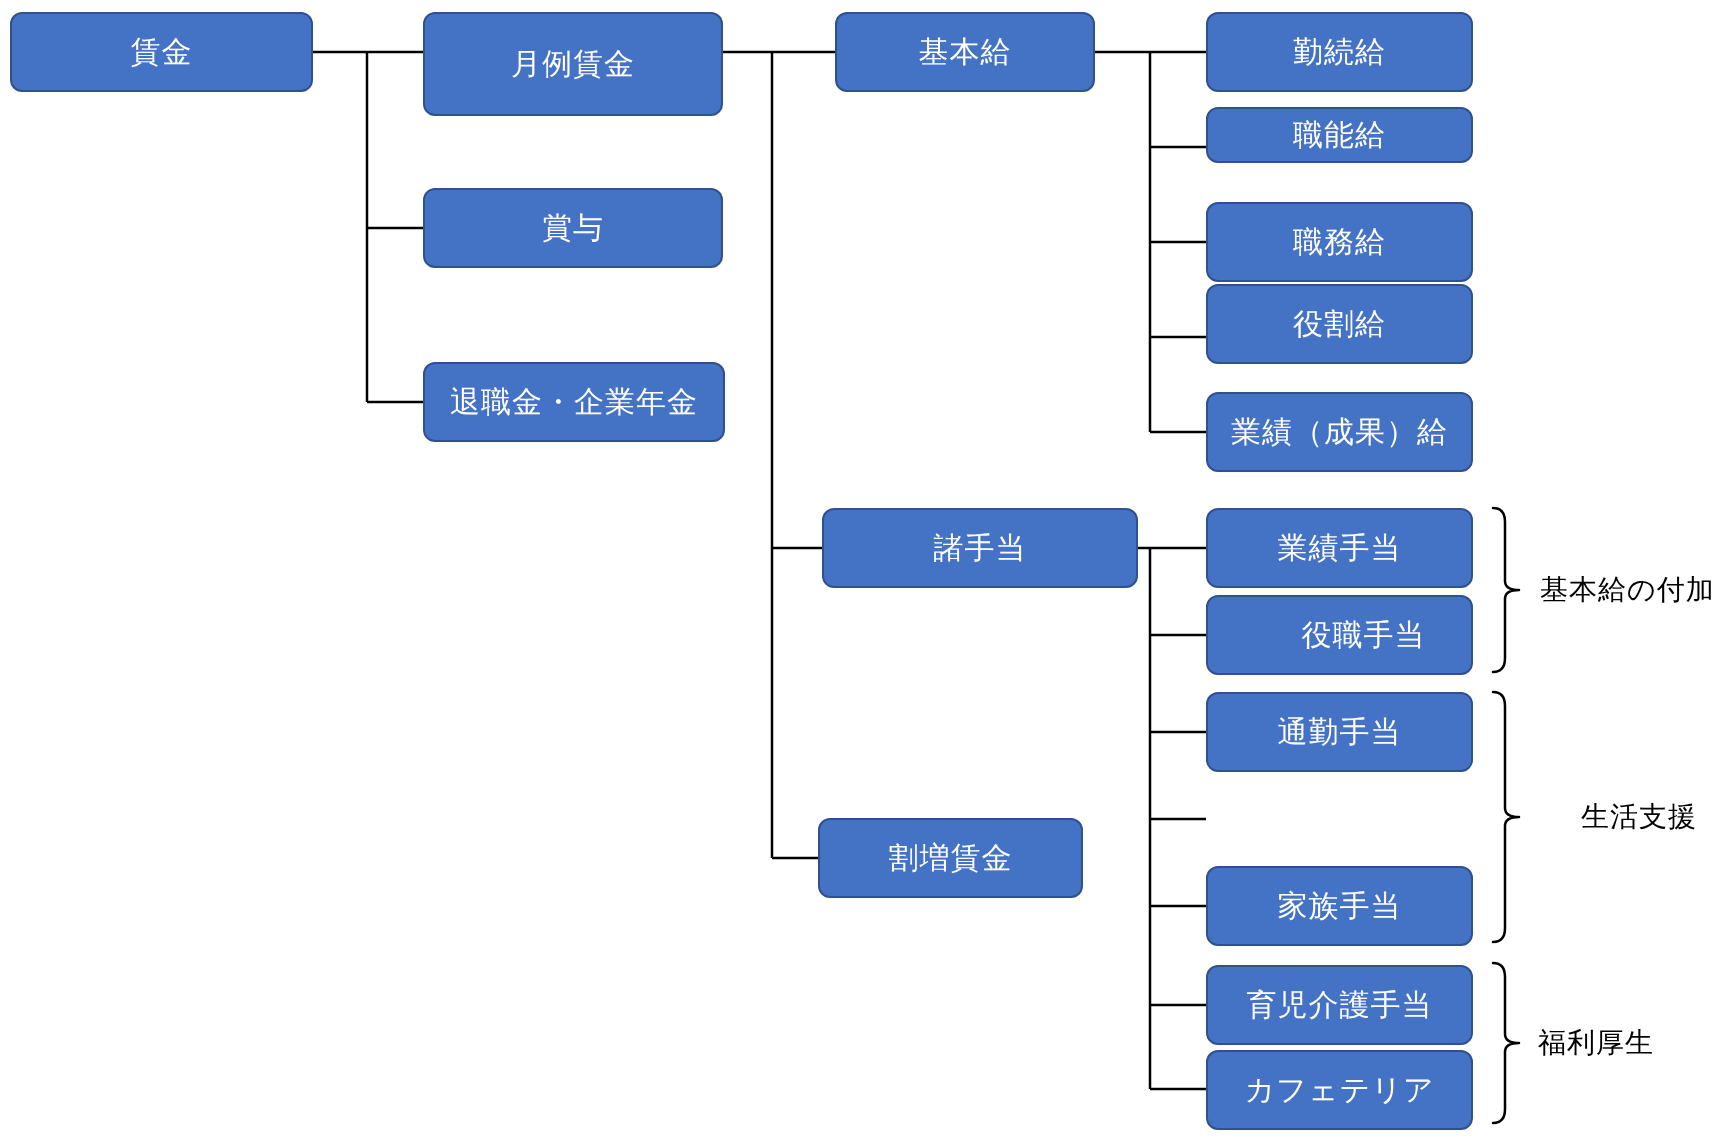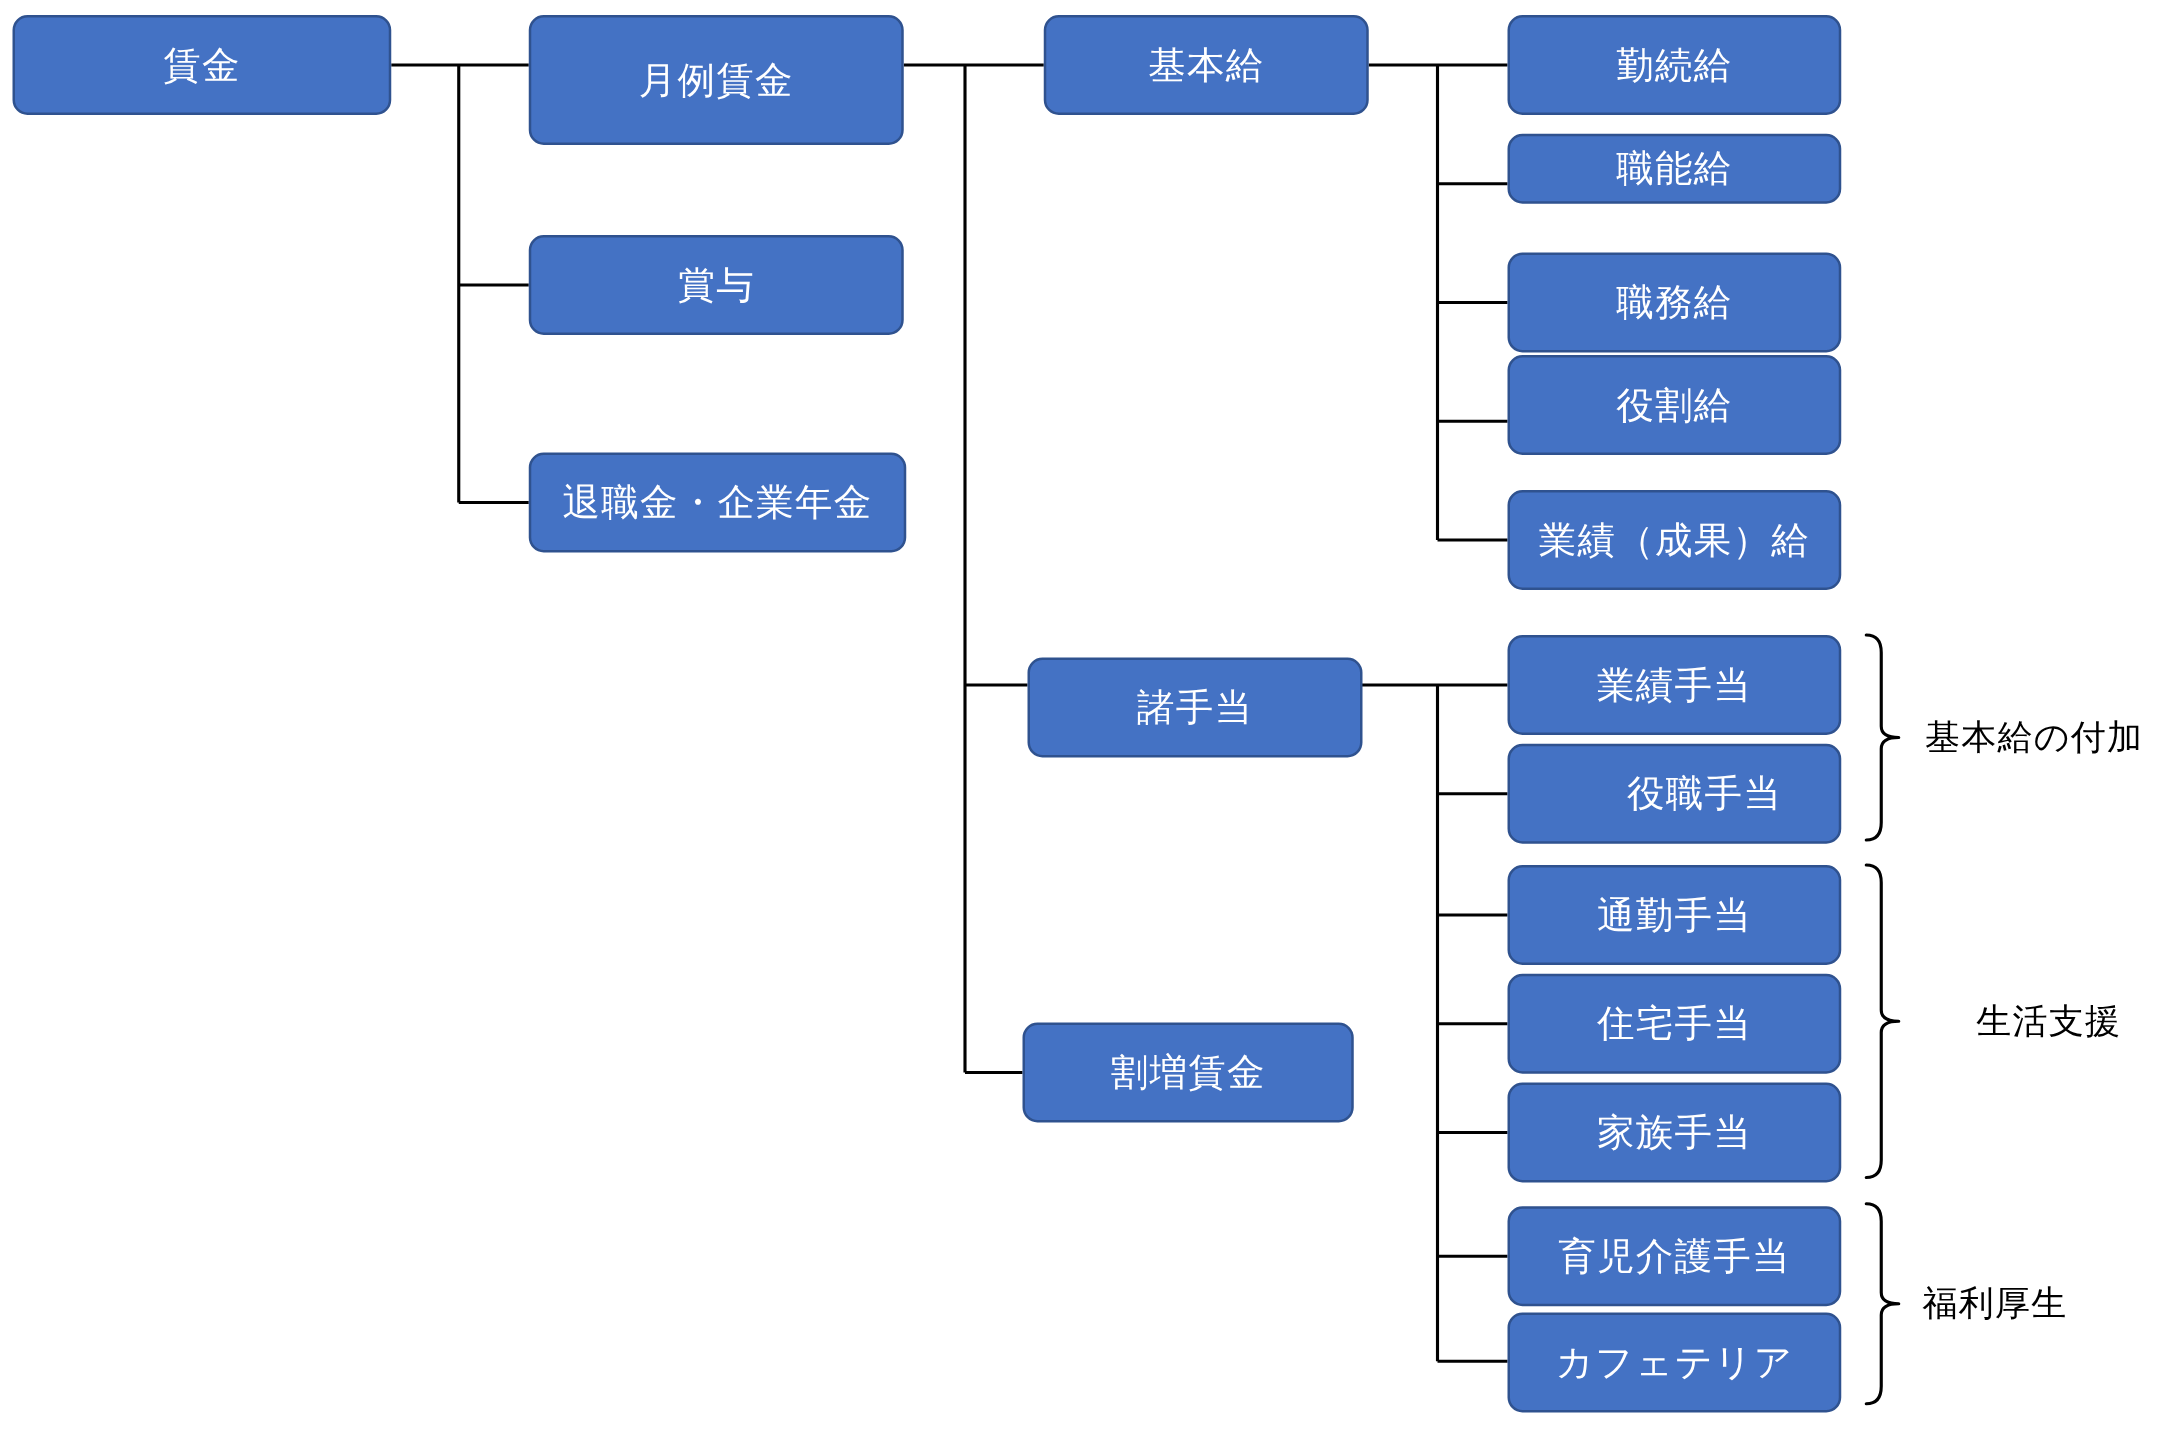--- a/index.html
+++ b/index.html
@@ -118,7 +118,7 @@
   <div class="node" style="left:835px;top:12px;width:260px;height:80px;">
     <span>基本給</span>
   </div>
-  <div class="node" style="left:822px;top:508px;width:268px;height:80px;margin-top:18px;">
+  <div class="node" style="left:822px;top:508px;width:316px;height:80px;">
     <span>諸手当</span>
   </div>
   <div class="node" style="left:818px;top:818px;width:265px;height:80px;">

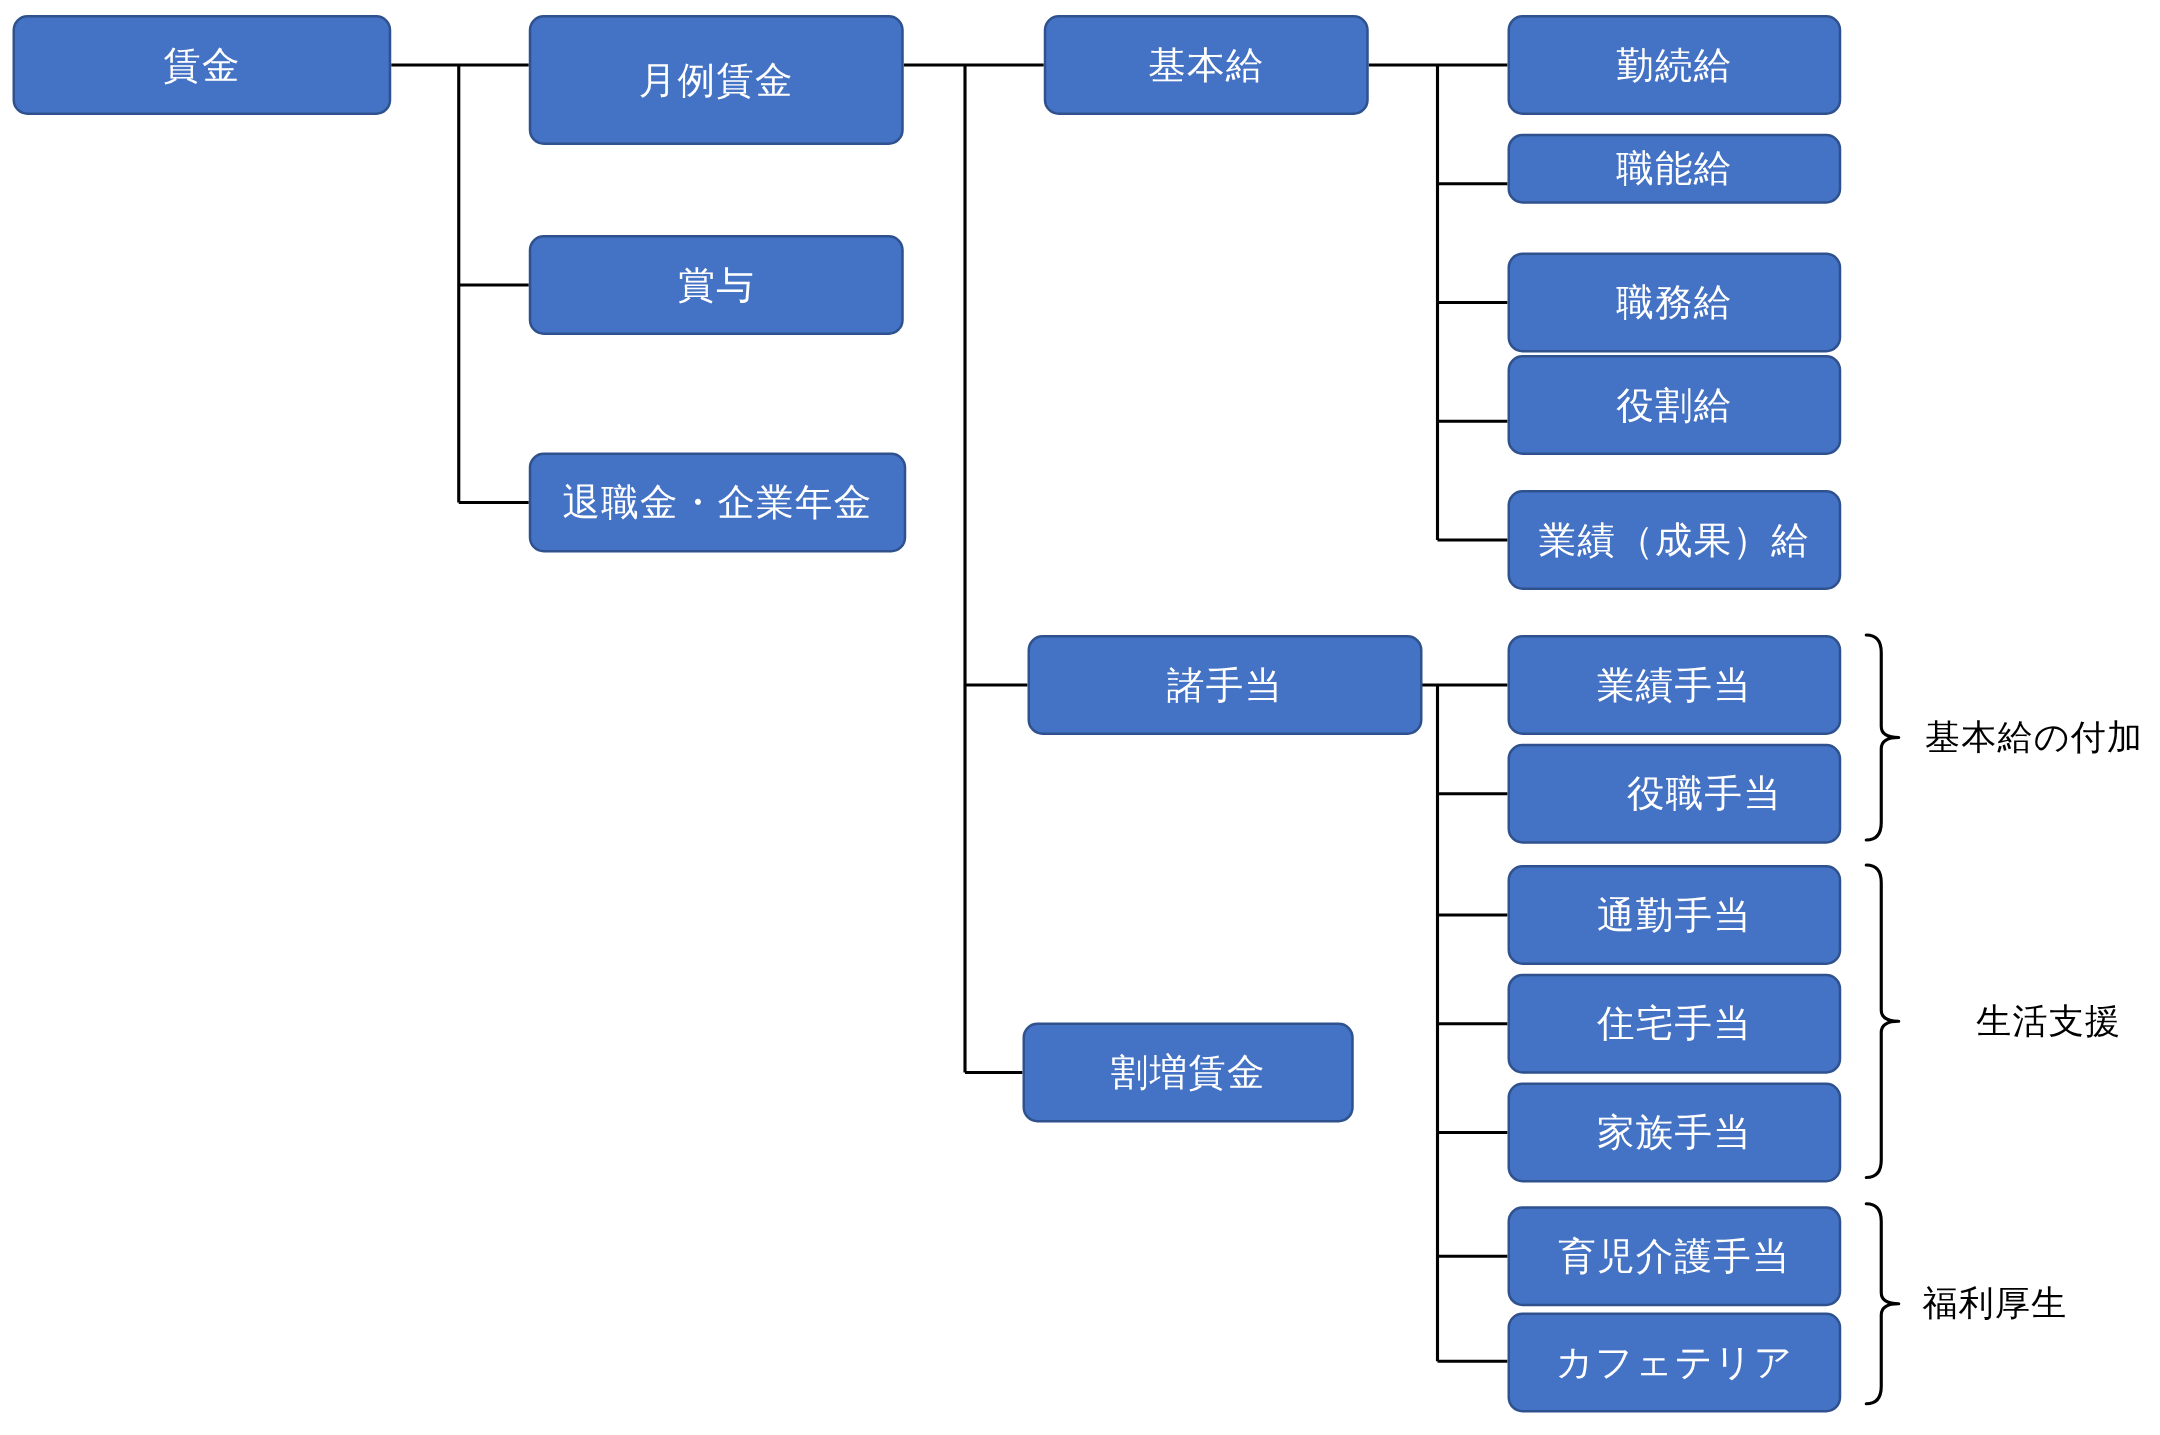--- a/index.html
+++ b/index.html
@@ -150,9 +150,6 @@
   <div class="node" style="left:1206px;top:692px;width:267px;height:80px;">
     <span>通勤手当</span>
   </div>
-  <div class="node" style="left:1206px;top:779px;width:267px;height:80px;">
-    <span>住宅手当</span>
-  </div>
   <div class="node" style="left:1206px;top:866px;width:267px;height:80px;">
     <span>家族手当</span>
   </div>

